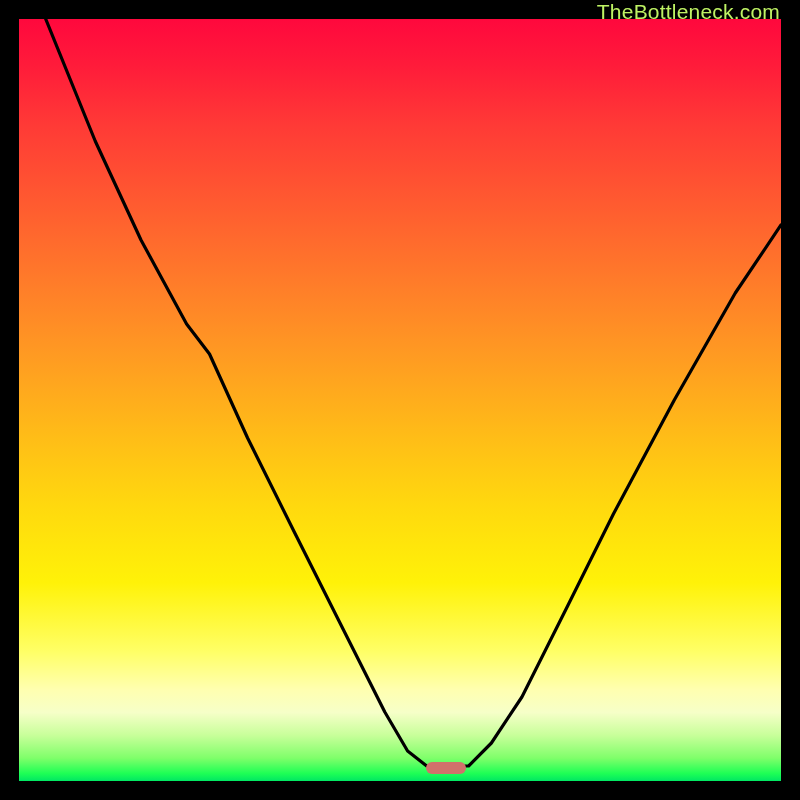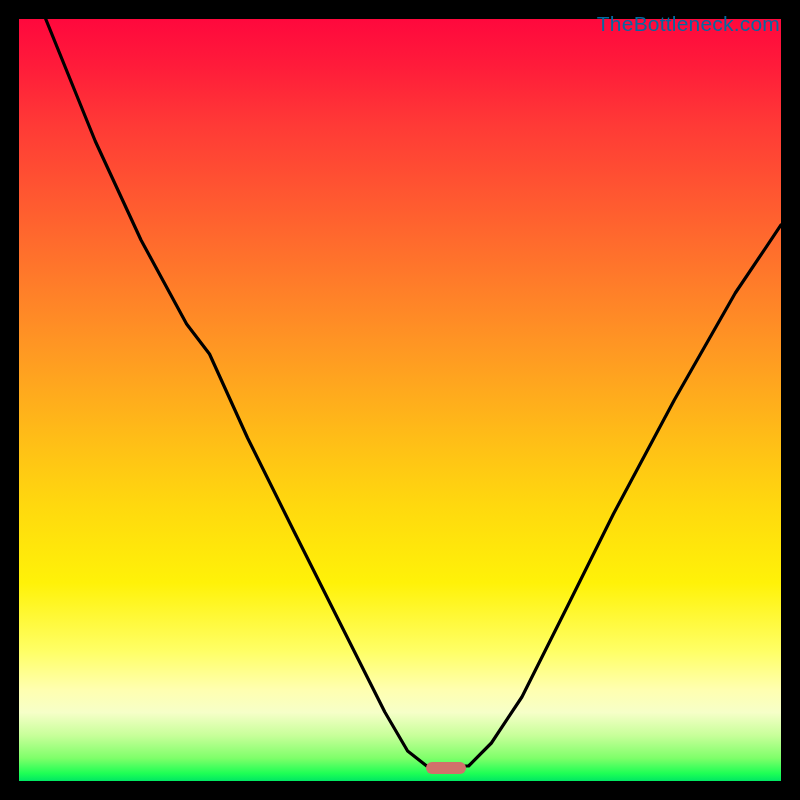--- a/index.html
+++ b/index.html
@@ -47,9 +47,9 @@
   }
   .watermark {
     position: absolute;
-    top: 12px;
+    top: 0px;
     right: 20px;
-    color: #0369a1;
+    color: #bef264;
     font-size: 21px;
     font-weight: 500;
     letter-spacing: 0.2px;

